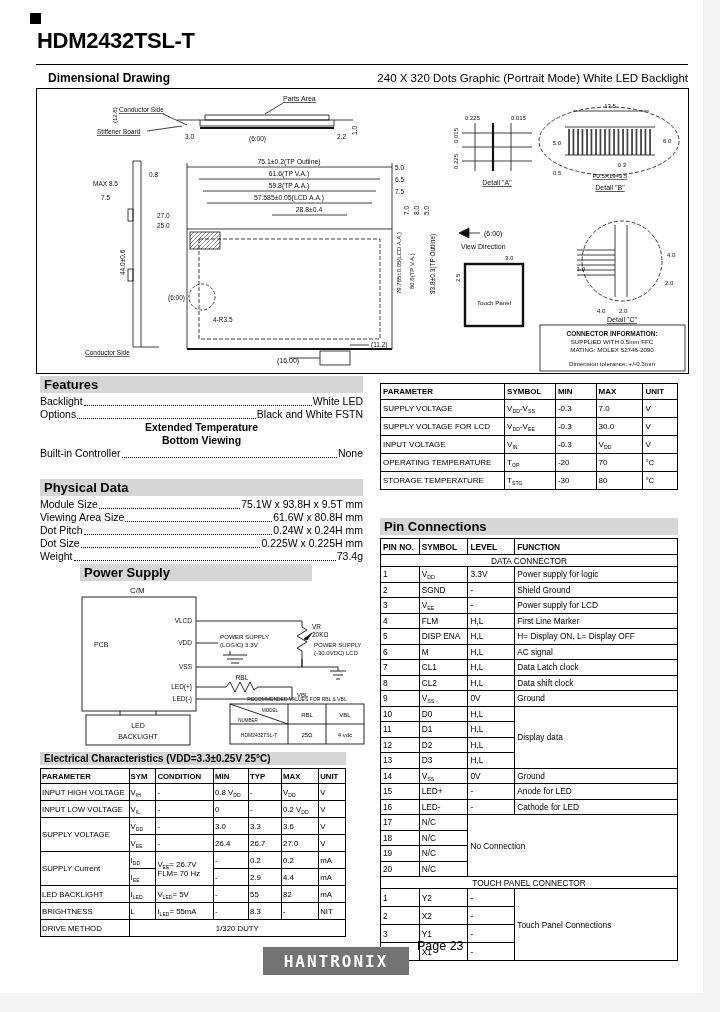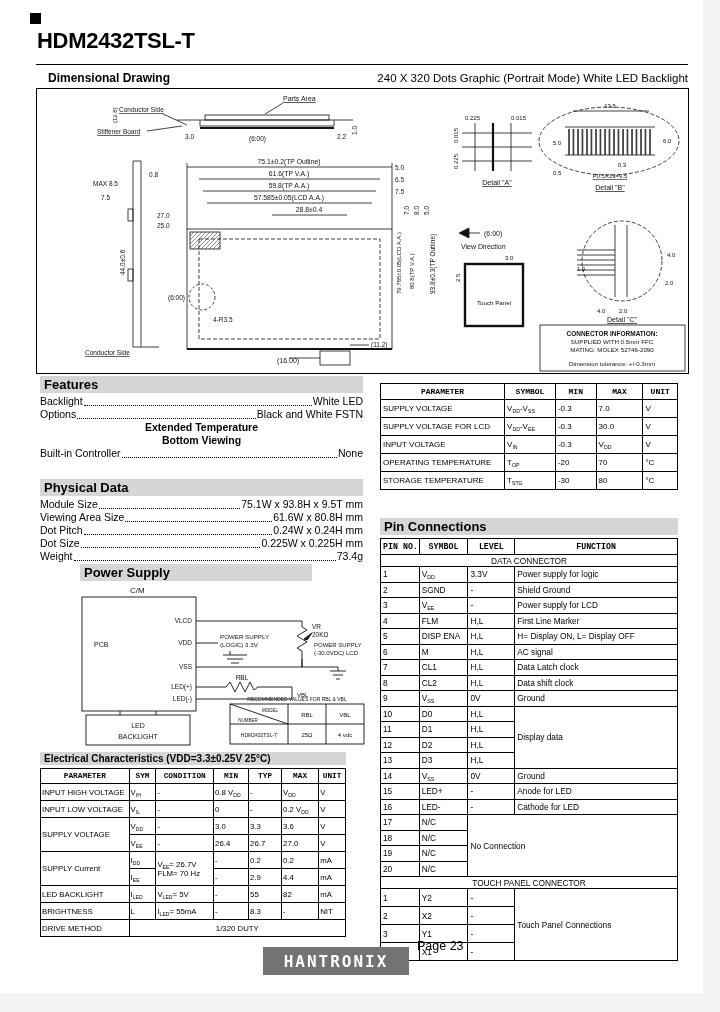--- a/index.html
+++ b/index.html
@@ -28,7 +28,7 @@
   .list{margin-top:2px;}
   table{border-collapse:collapse;table-layout:fixed;width:100%;margin-top:3px;}
   td{border:1px solid #000;vertical-align:middle;white-space:nowrap;overflow:hidden;padding:0 2px;}
-  tr.th td{font-weight:bold;text-align:center;font-family:Liberation Mono, monospace;}
+  tr.th td{font-weight:bold;text-align:left;}
   .elec td{font-size:7.8px;height:16px;padding:0 1px;}
   .elec tr.th td{font-size:7.8px;height:14px;}
   .abst td{font-size:8px;height:17px;}

